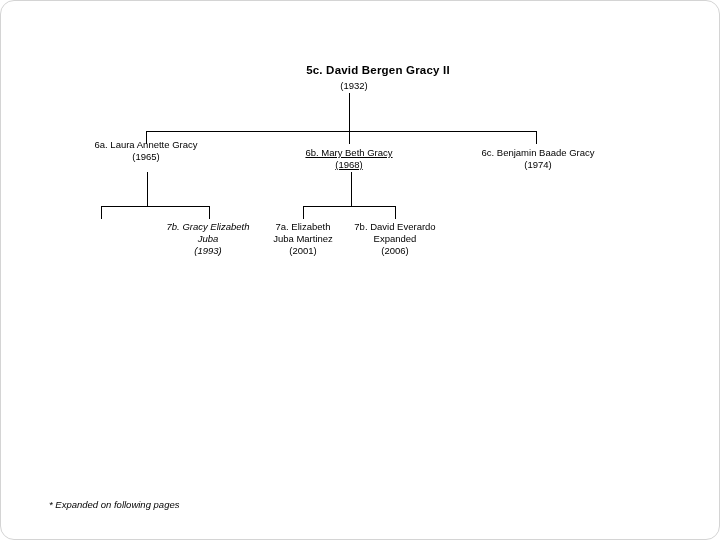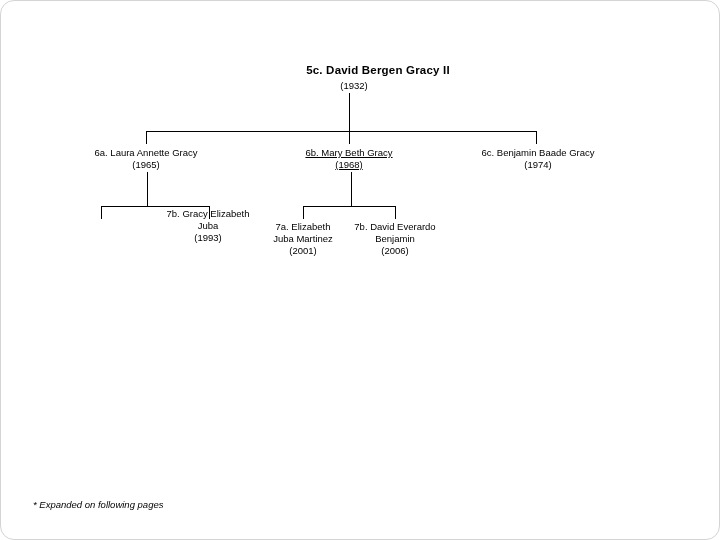--- a/index.html
+++ b/index.html
@@ -74,7 +74,7 @@
   <div class="vline" style="left:348px; top:130px; height:13px;"></div>
   <div class="vline" style="left:535px; top:130px; height:13px;"></div>
 
-  <div class="node" style="left:145px; top:146px;">
+  <div class="node" style="left:145px; top:138px;">
     <div>6a. Laura Annette Gracy</div>
     <div>(1965)</div>
   </div>

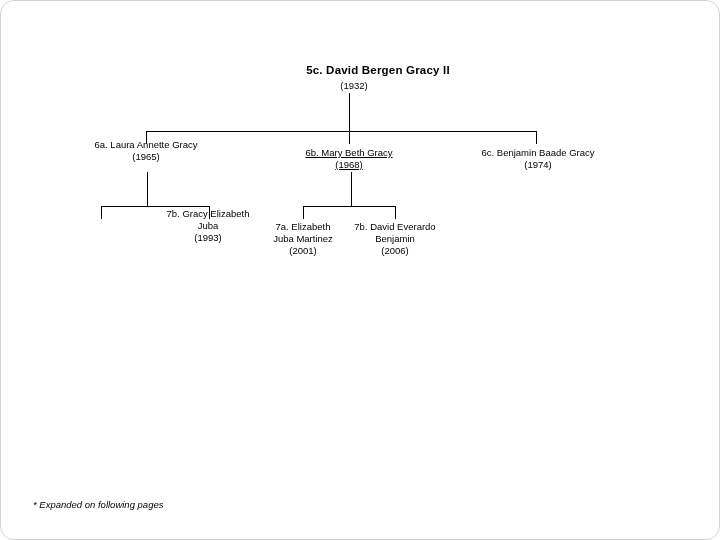--- a/index.html
+++ b/index.html
@@ -97,7 +97,7 @@
   <div class="vline" style="left:302px; top:205px; height:13px;"></div>
   <div class="vline" style="left:394px; top:205px; height:13px;"></div>
 
-  <div class="node" style="left:207px; top:207px;">
+  <div class="node" style="left:207px; top:220px;font-style:italic;">
     <div>7b. Gracy Elizabeth</div>
     <div>Juba</div>
     <div>(1993)</div>

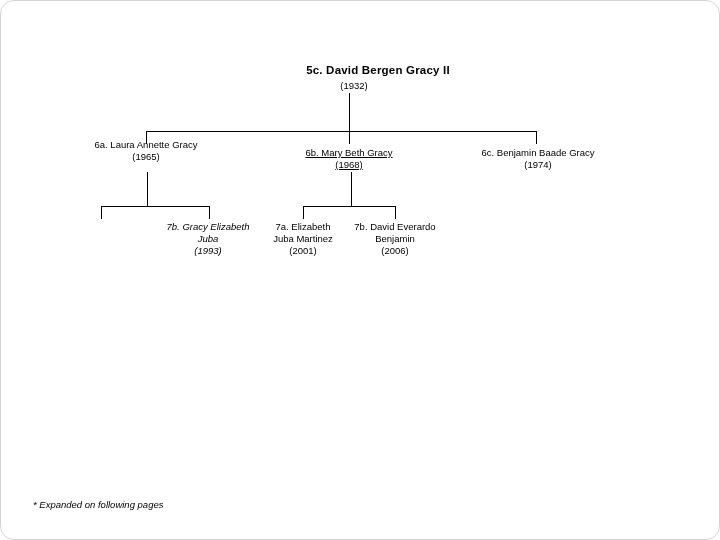--- a/index.html
+++ b/index.html
@@ -109,7 +109,7 @@
   </div>
   <div class="node" style="left:394px; top:220px;">
     <div>7b. David Everardo</div>
-    <div>Benjamin</div>
+    <div>Expanded</div>
     <div>(2006)</div>
   </div>
 

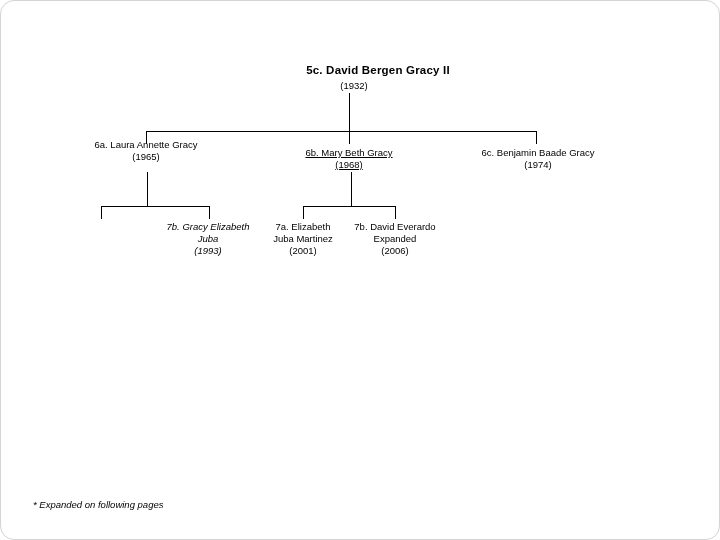--- a/index.html
+++ b/index.html
@@ -54,7 +54,7 @@
   }
   .footnote {
     position: absolute;
-    left: 32px;
+    left: 48px;
     top: 498px;
     font-size: 9.5px;
     font-style: italic;

